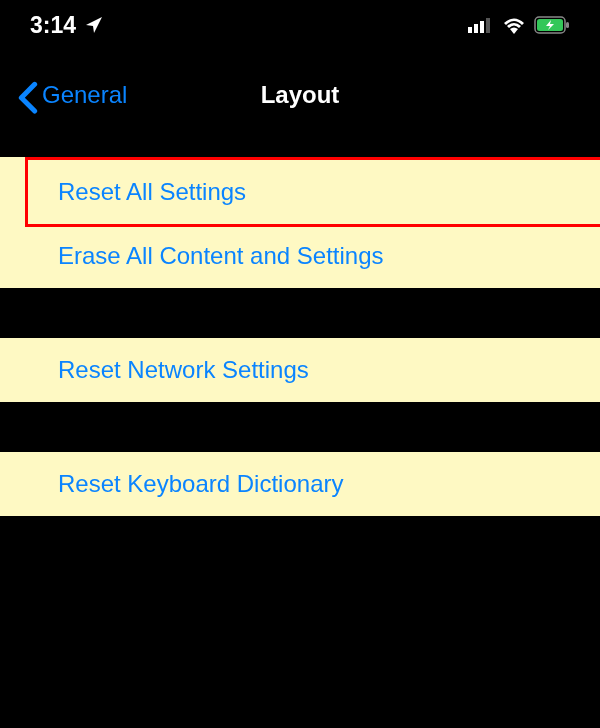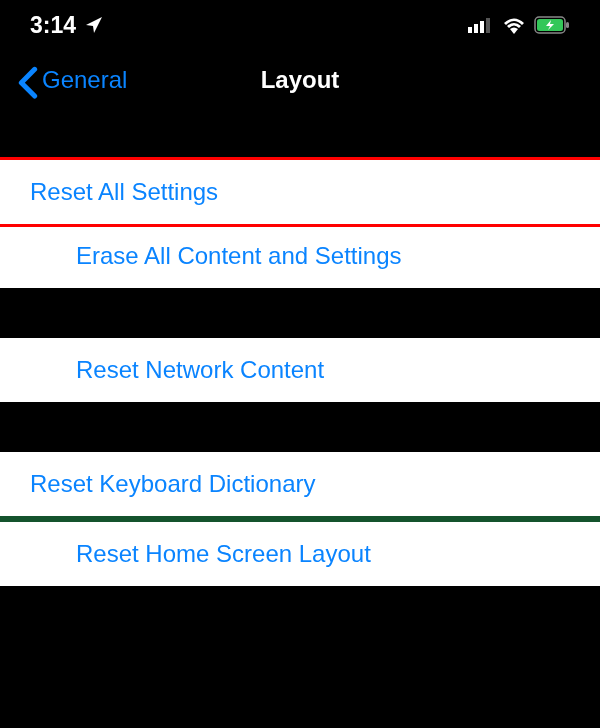--- a/index.html
+++ b/index.html
@@ -48,7 +48,7 @@
     .nav-bar {
       height: 60px;
       display: flex;
-      align-items: center;
+      align-items: flex-end;
       padding: 0 18px;
       position: relative;
       border-bottom: 1px solid #000;

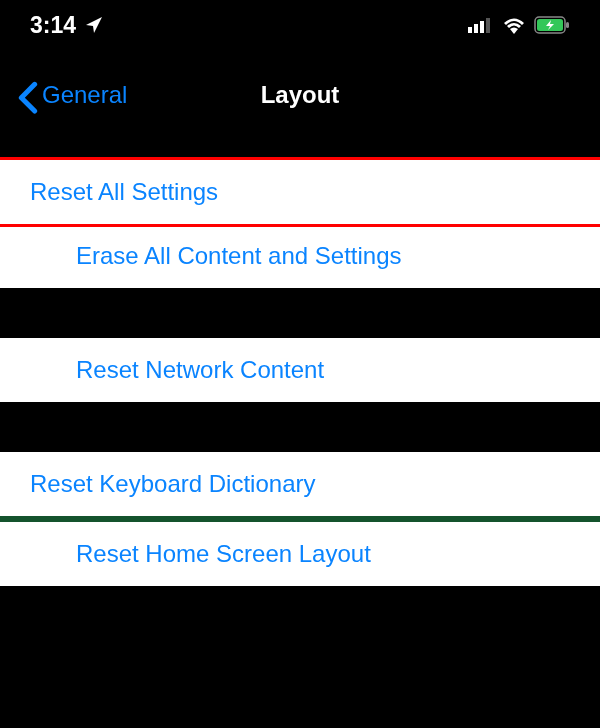--- a/index.html
+++ b/index.html
@@ -78,7 +78,8 @@
       background: #000000;
     }
     .list-group {
-      background: #ffffff;
+      background: #fef9c3;
+      padding-left: 28px;
     }
     .list-item {
       padding: 18px 30px;

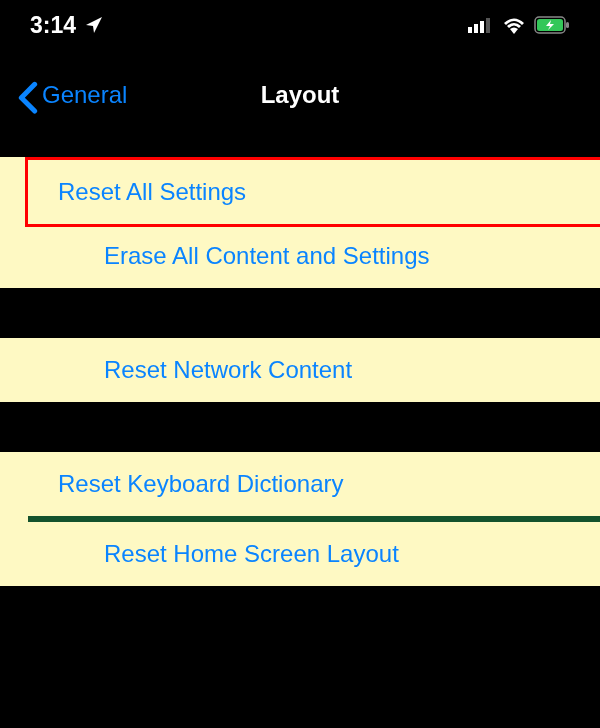--- a/index.html
+++ b/index.html
@@ -90,7 +90,6 @@
     }
     .list-item:last-child {
       border-bottom: none;
-      margin-left: 46px;
     }
     .highlighted {
       border: 3px solid #ff0000;

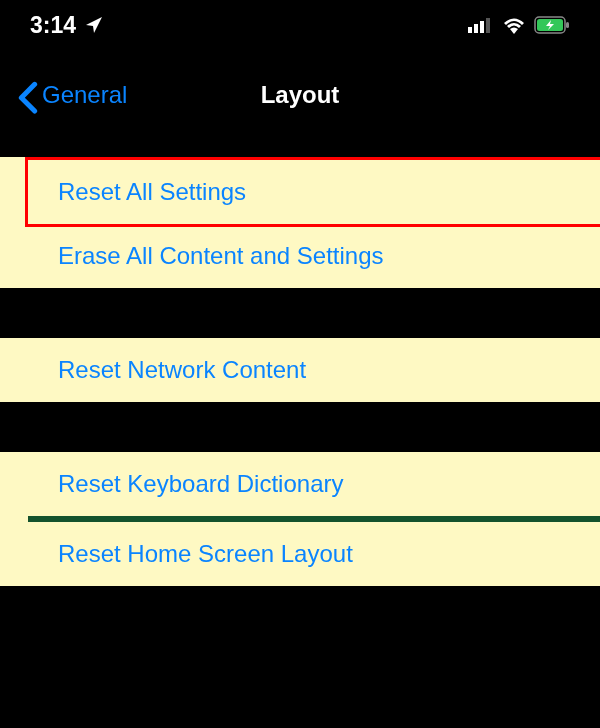--- a/index.html
+++ b/index.html
@@ -164,7 +164,7 @@
 
 <div class="list-group">
   <div class="list-item">
-    <span>Reset Network Content</span>
+    <span>Reset Network Settings</span>
   </div>
 </div>
 

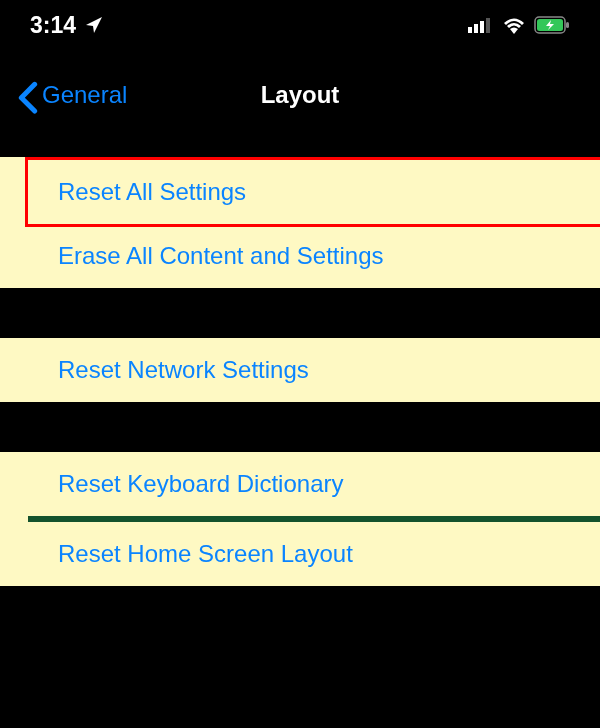--- a/index.html
+++ b/index.html
@@ -174,9 +174,6 @@
   <div class="list-item">
     <span>Reset Keyboard Dictionary</span>
   </div>
-  <div class="list-item">
-    <span>Reset Home Screen Layout</span>
-  </div>
 </div>
 
 </body></html>

